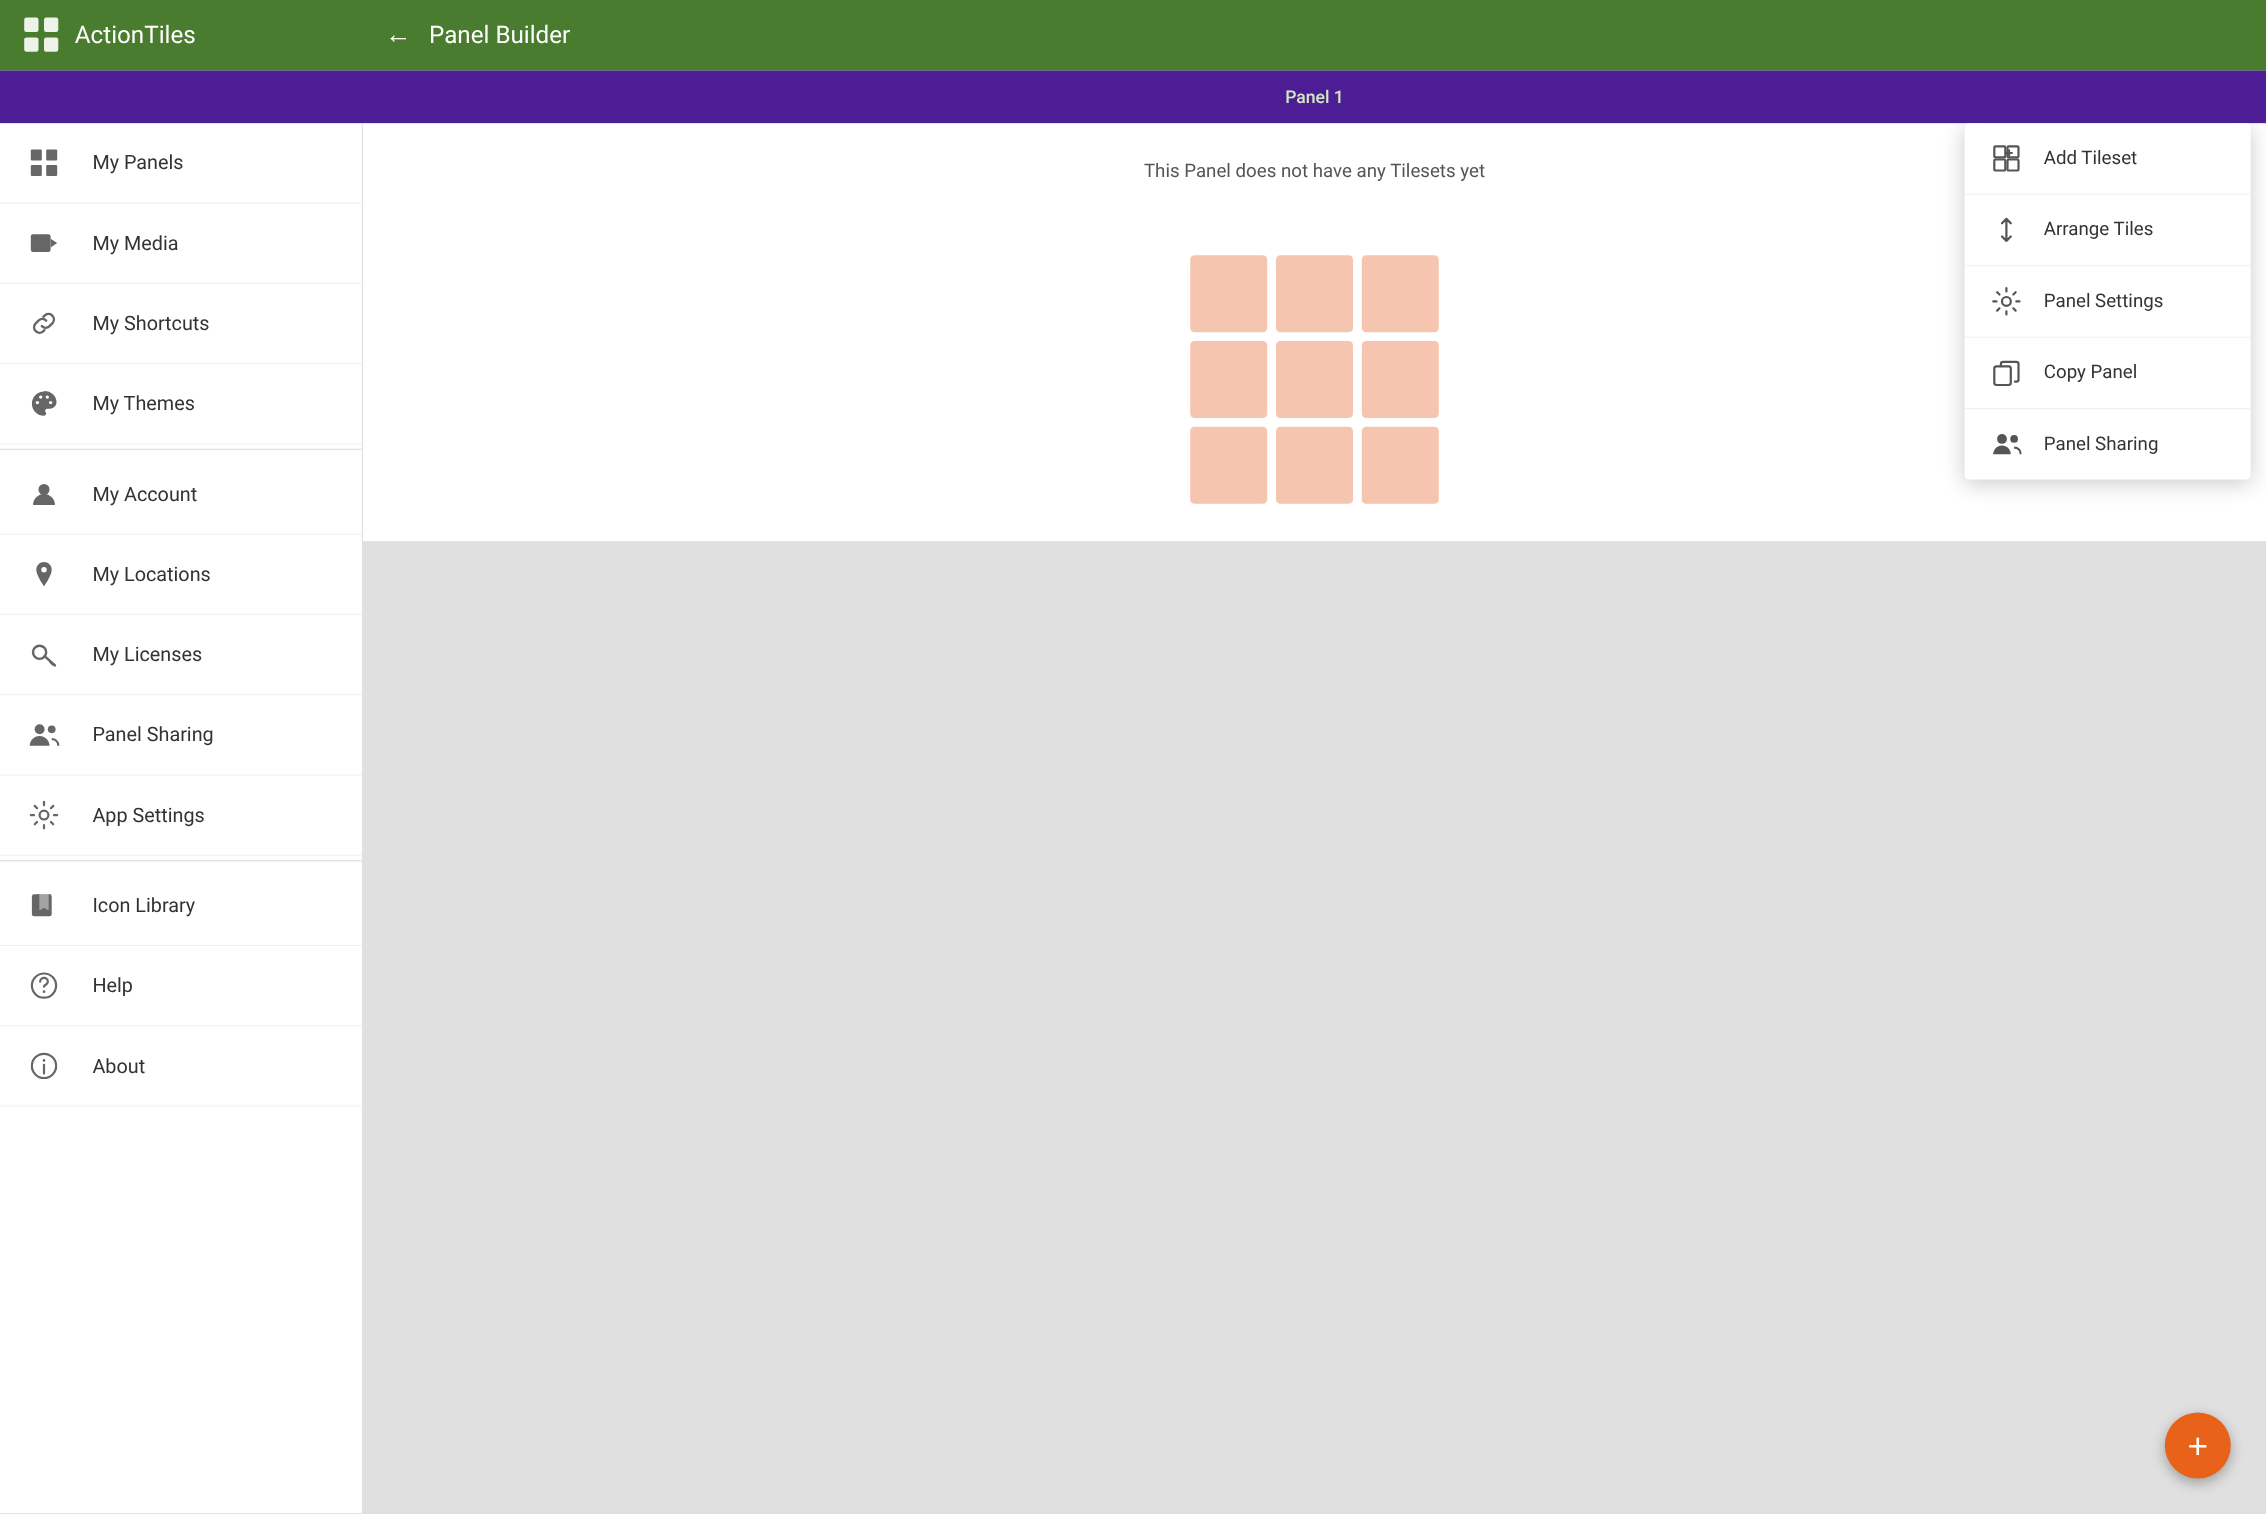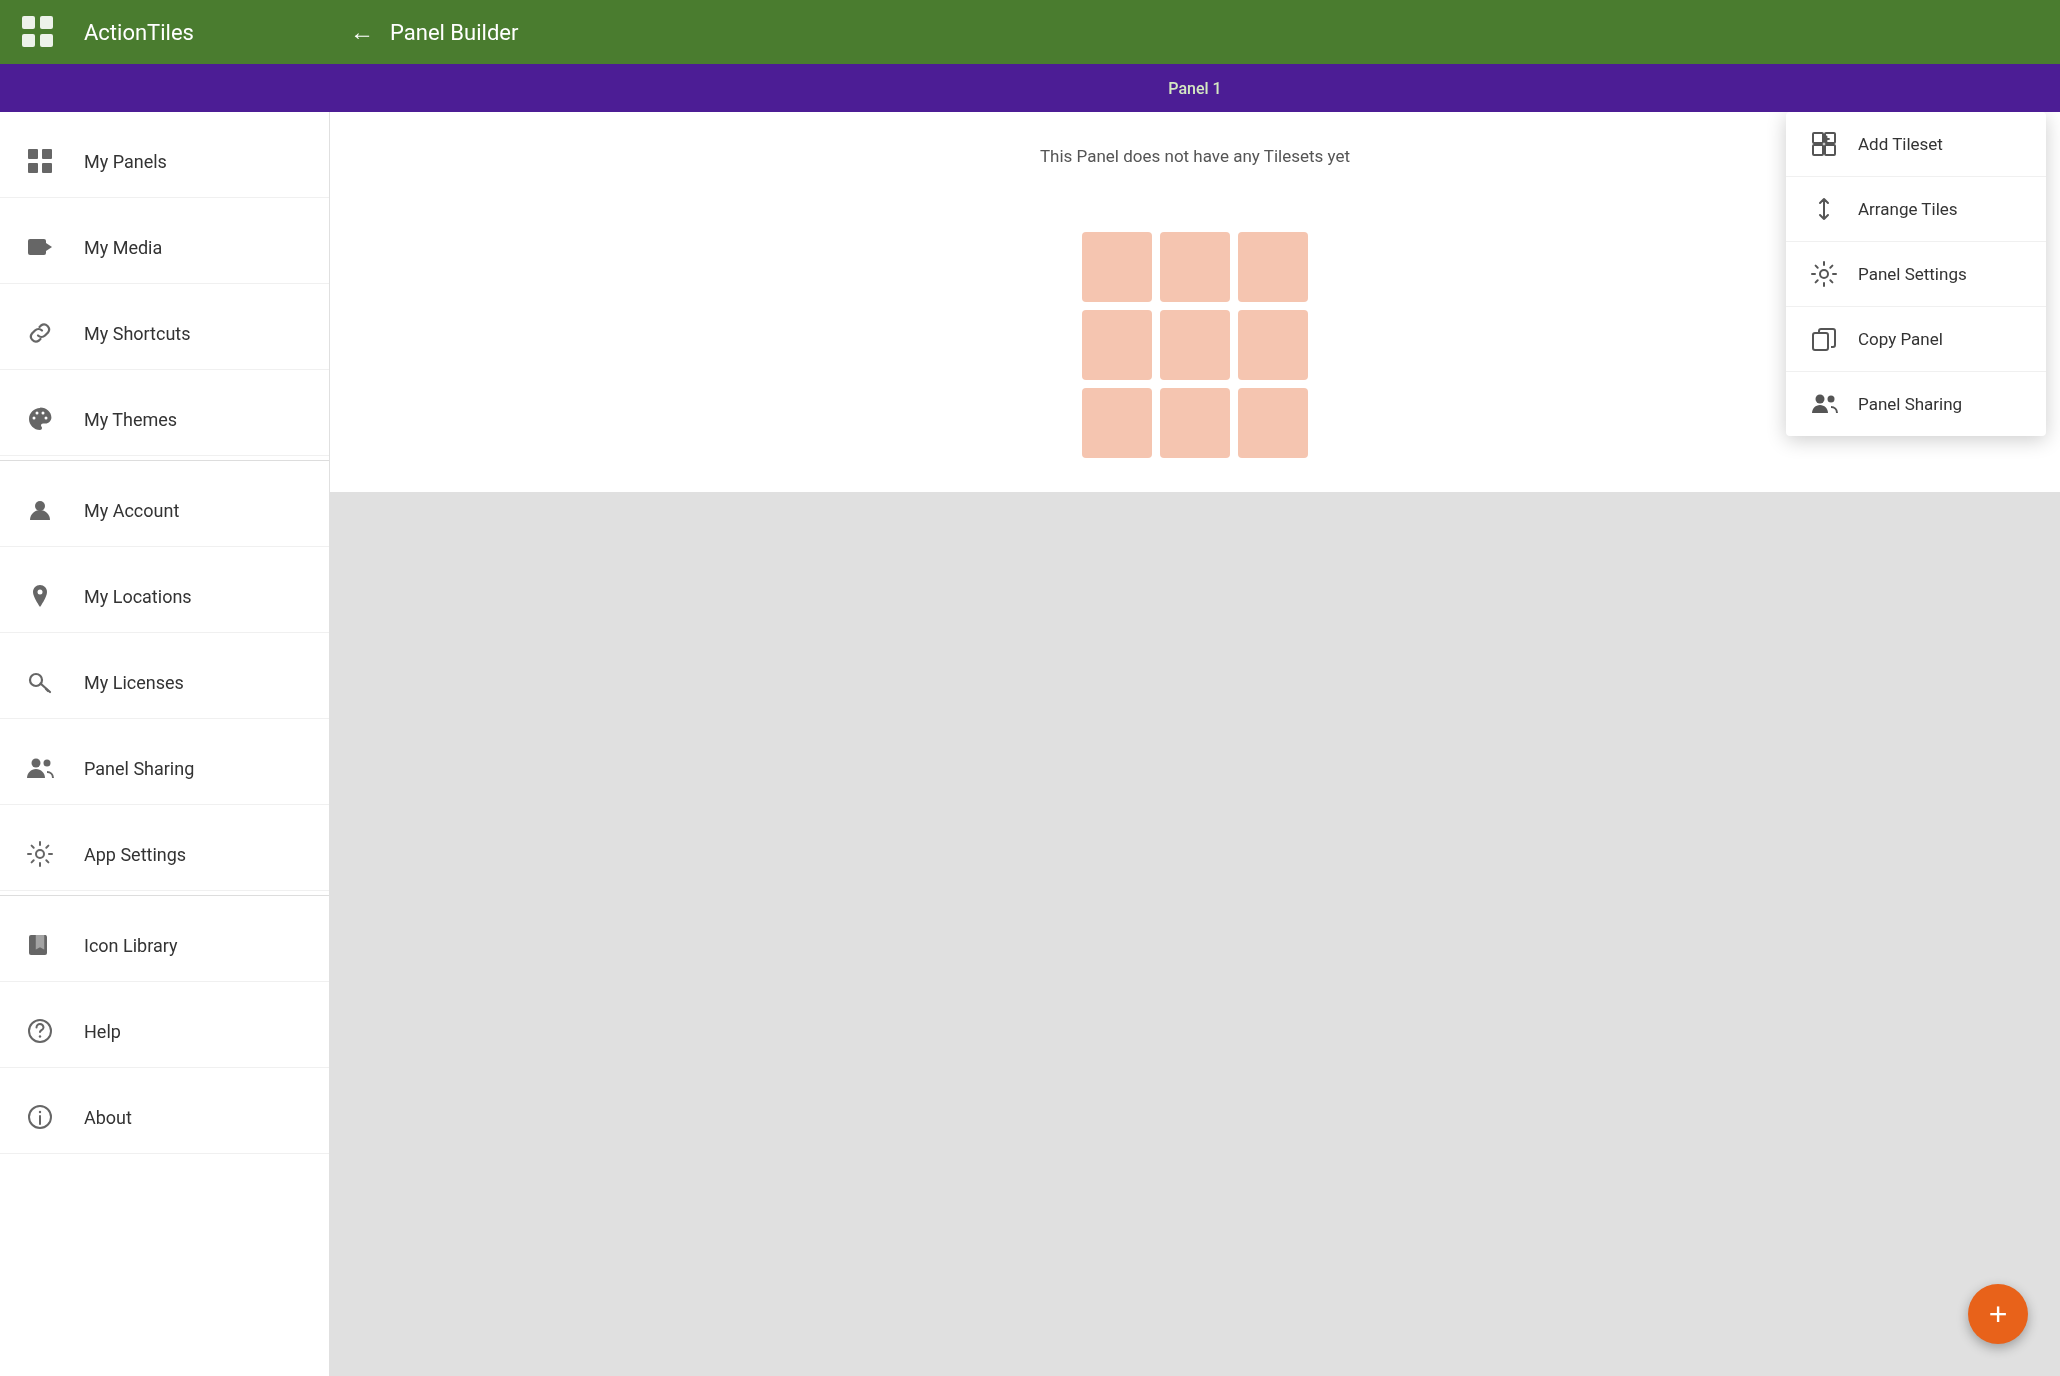--- a/index.html
+++ b/index.html
@@ -20,7 +20,7 @@
     .header-logo {
       display: flex;
       align-items: center;
-      gap: 28px;
+      gap: 12px;
       width: 310px;
     }
     .header-logo-icon {

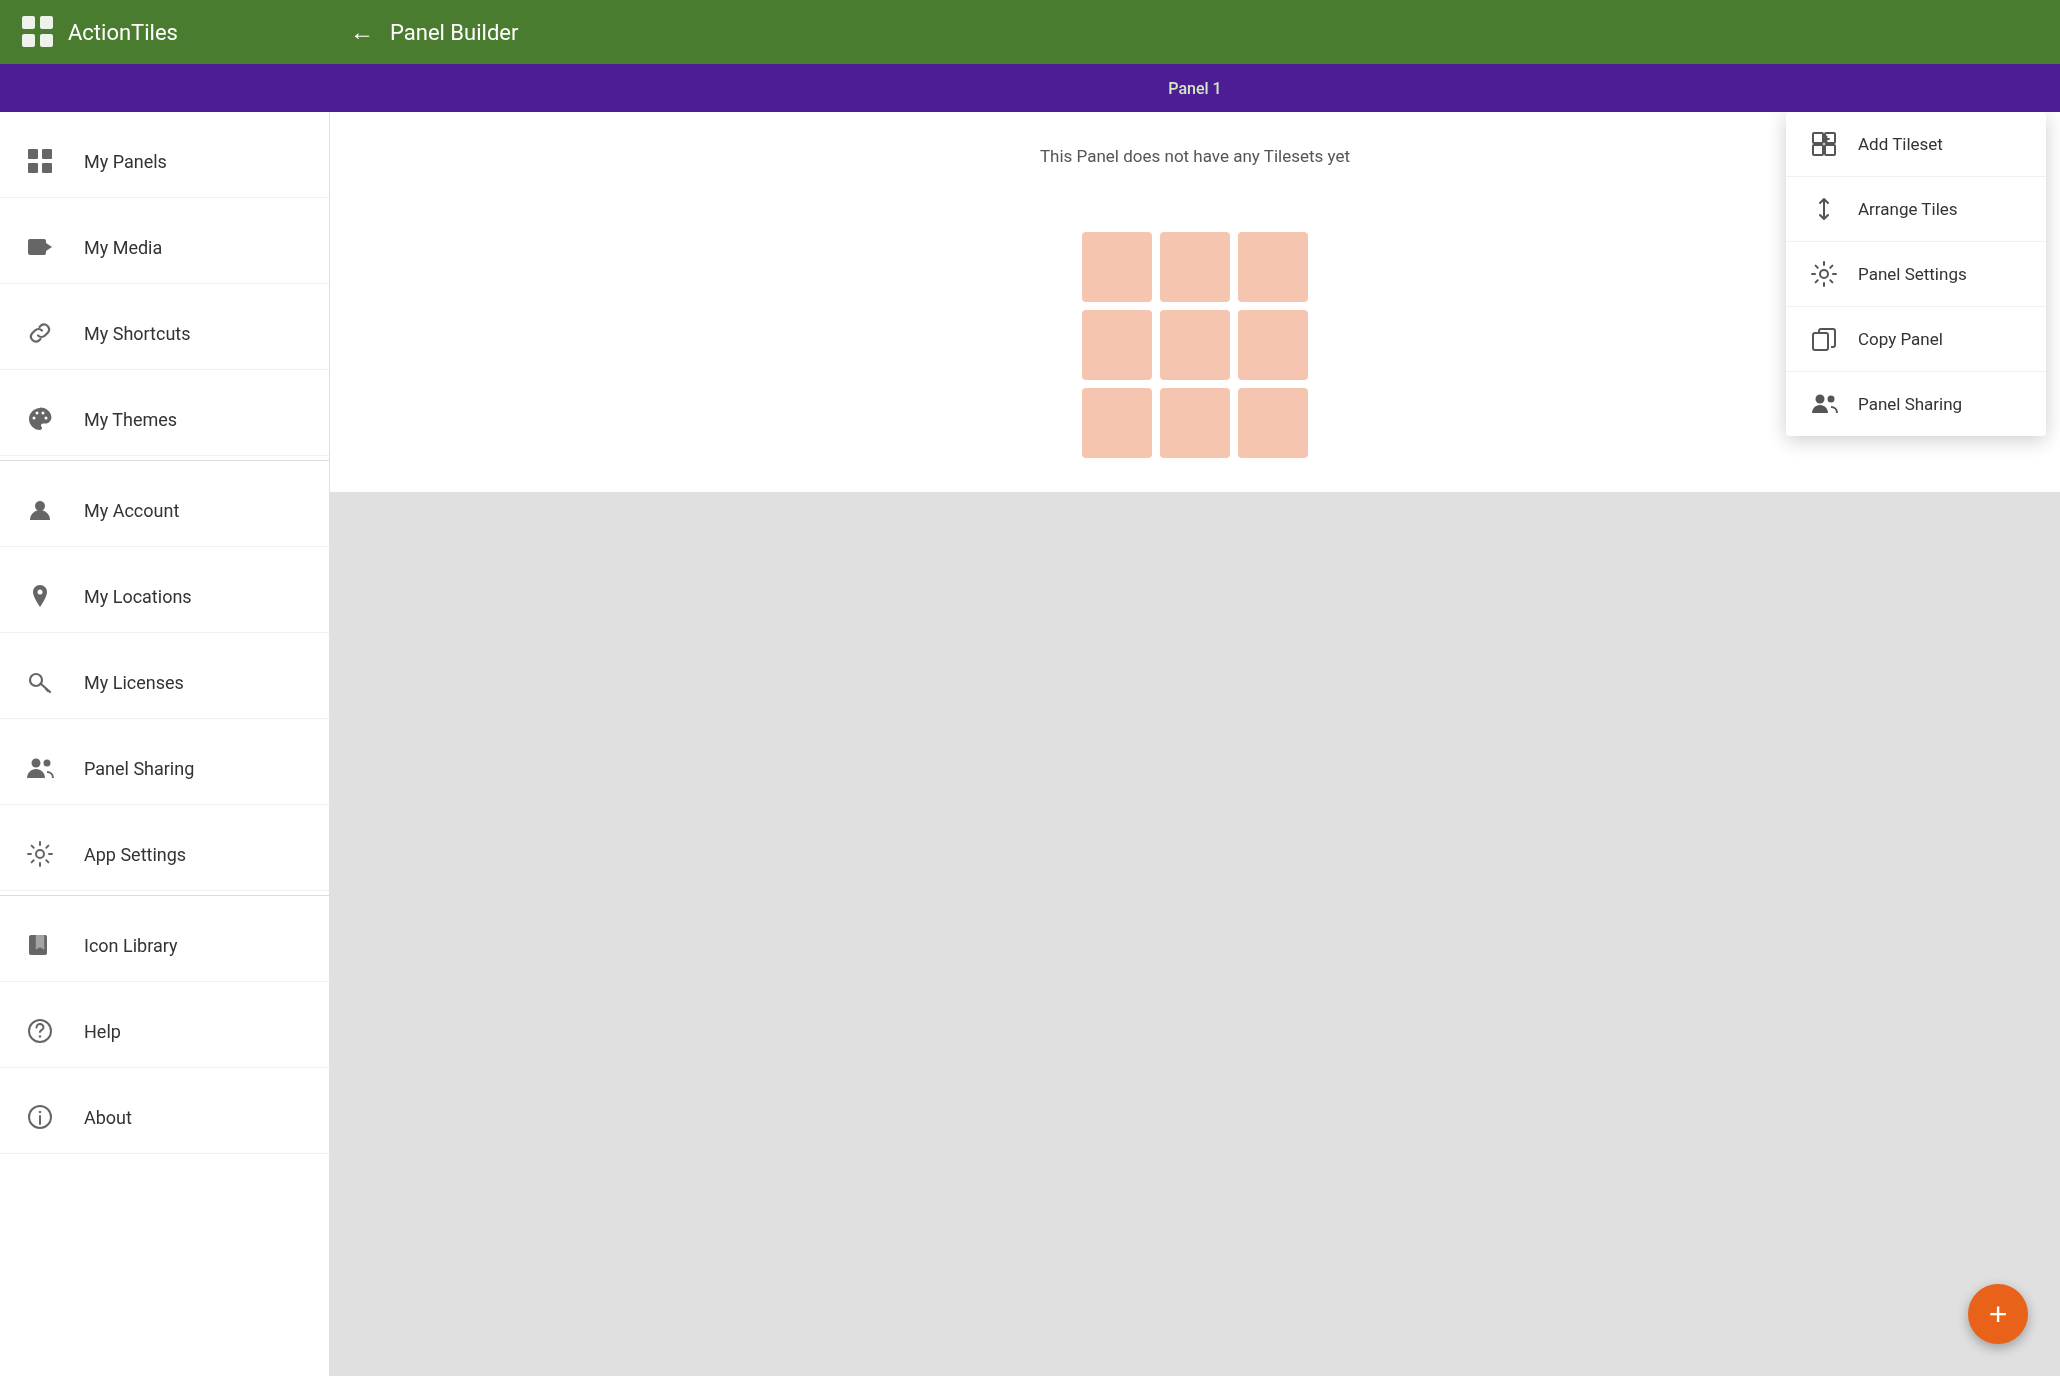--- a/index.html
+++ b/index.html
@@ -93,7 +93,6 @@
       cursor: pointer;
       border-bottom: 1px solid #f0f0f0;
       min-height: 72px;
-      margin-top: 13px;
     }
     .sidebar-item-icon {
       width: 32px;

